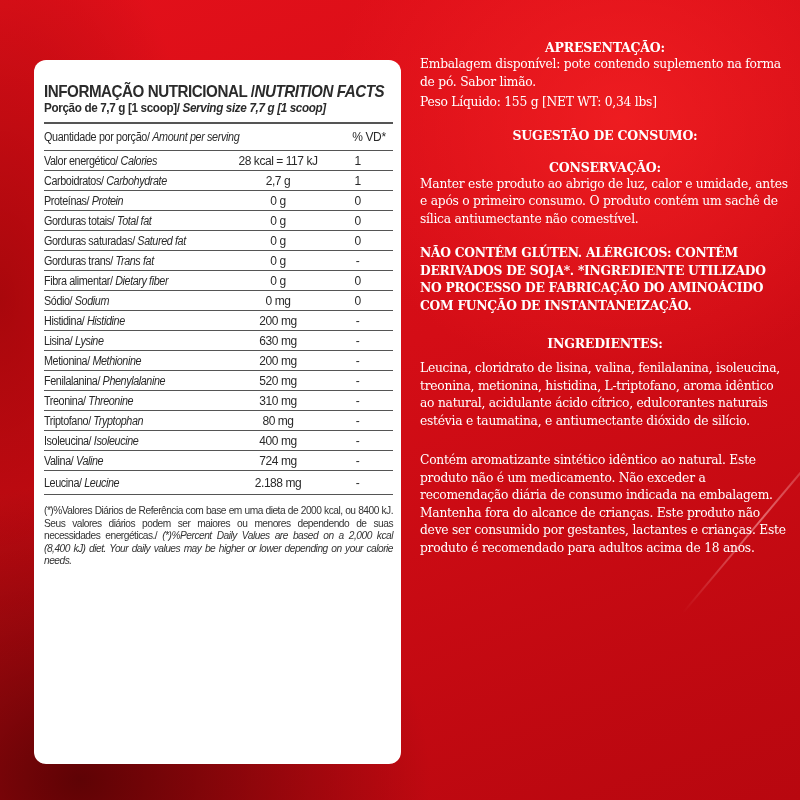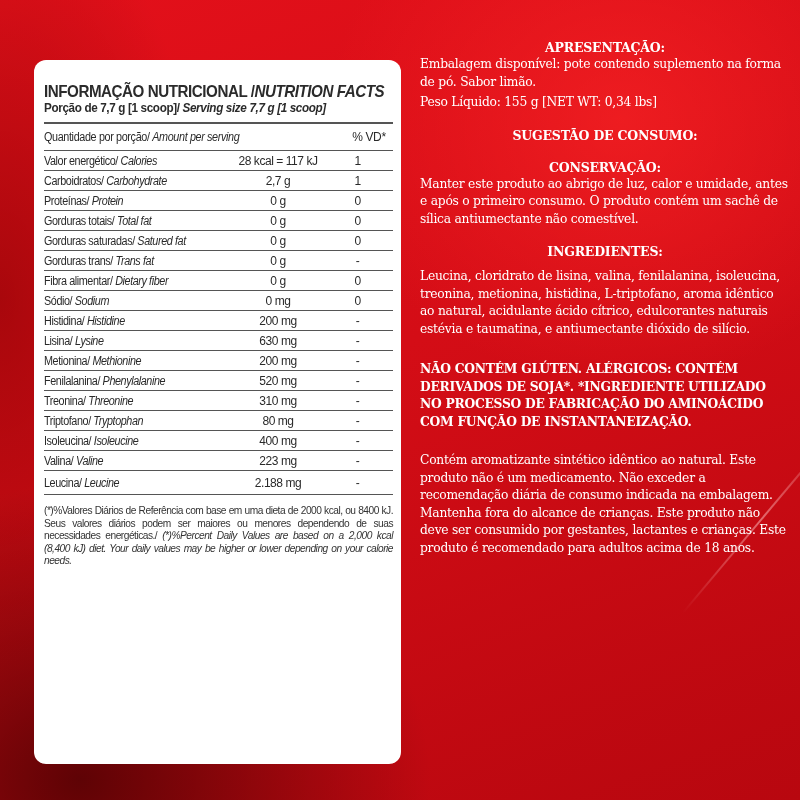--- a/index.html
+++ b/index.html
@@ -201,13 +201,13 @@
     <h3>CONSERVAÇÃO:</h3>
     <p>Manter este produto ao abrigo de luz, calor e umidade, antes e após o primeiro consumo. O produto contém um sachê de sílica antiumectante não comestível.</p>
   </div>
+  <div class="sec allergen" style="margin-bottom:22px">
+    <p>NÃO CONTÉM GLÚTEN. ALÉRGICOS: CONTÉM DERIVADOS DE SOJA*. *INGREDIENTE UTILIZADO NO PROCESSO DE FABRICAÇÃO DO AMINOÁCIDO COM FUNÇÃO DE INSTANTANEIZAÇÃO.</p>
+  </div>
   <div class="sec s-ingr" style="margin-bottom:22px">
     <h3>INGREDIENTES:</h3>
     <p>Leucina, cloridrato de lisina, valina, fenilalanina, isoleucina, treonina, metionina, histidina, L-triptofano, aroma idêntico ao natural, acidulante ácido cítrico, edulcorantes naturais estévia e taumatina, e antiumectante dióxido de silício.</p>
   </div>
-  <div class="sec allergen" style="margin-bottom:22px">
-    <p>NÃO CONTÉM GLÚTEN. ALÉRGICOS: CONTÉM DERIVADOS DE SOJA*. *INGREDIENTE UTILIZADO NO PROCESSO DE FABRICAÇÃO DO AMINOÁCIDO COM FUNÇÃO DE INSTANTANEIZAÇÃO.</p>
-  </div>
   <div class="sec">
     <p>Contém aromatizante sintético idêntico ao natural. Este produto não é um medicamento. Não exceder a recomendação diária de consumo indicada na embalagem. Mantenha fora do alcance de crianças. Este produto não deve ser consumido por gestantes, lactantes e crianças. Este produto é recomendado para adultos acima de 18 anos.</p>
   </div>

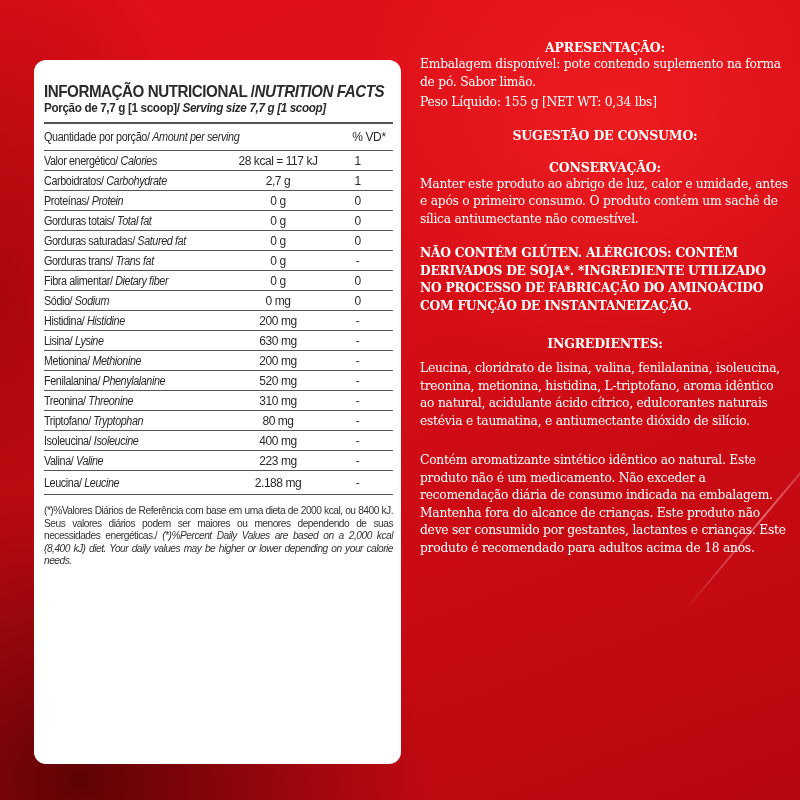--- a/index.html
+++ b/index.html
@@ -172,7 +172,7 @@
         </tr>
         <tr>
           <td class="name"><span class="inner"><span>Valina/ </span><i>Valine</i></span></td>
-          <td class="qty">223 mg</td>
+          <td class="qty">724 mg</td>
           <td class="vd">-</td>
         </tr>
         <tr class="last pad">

